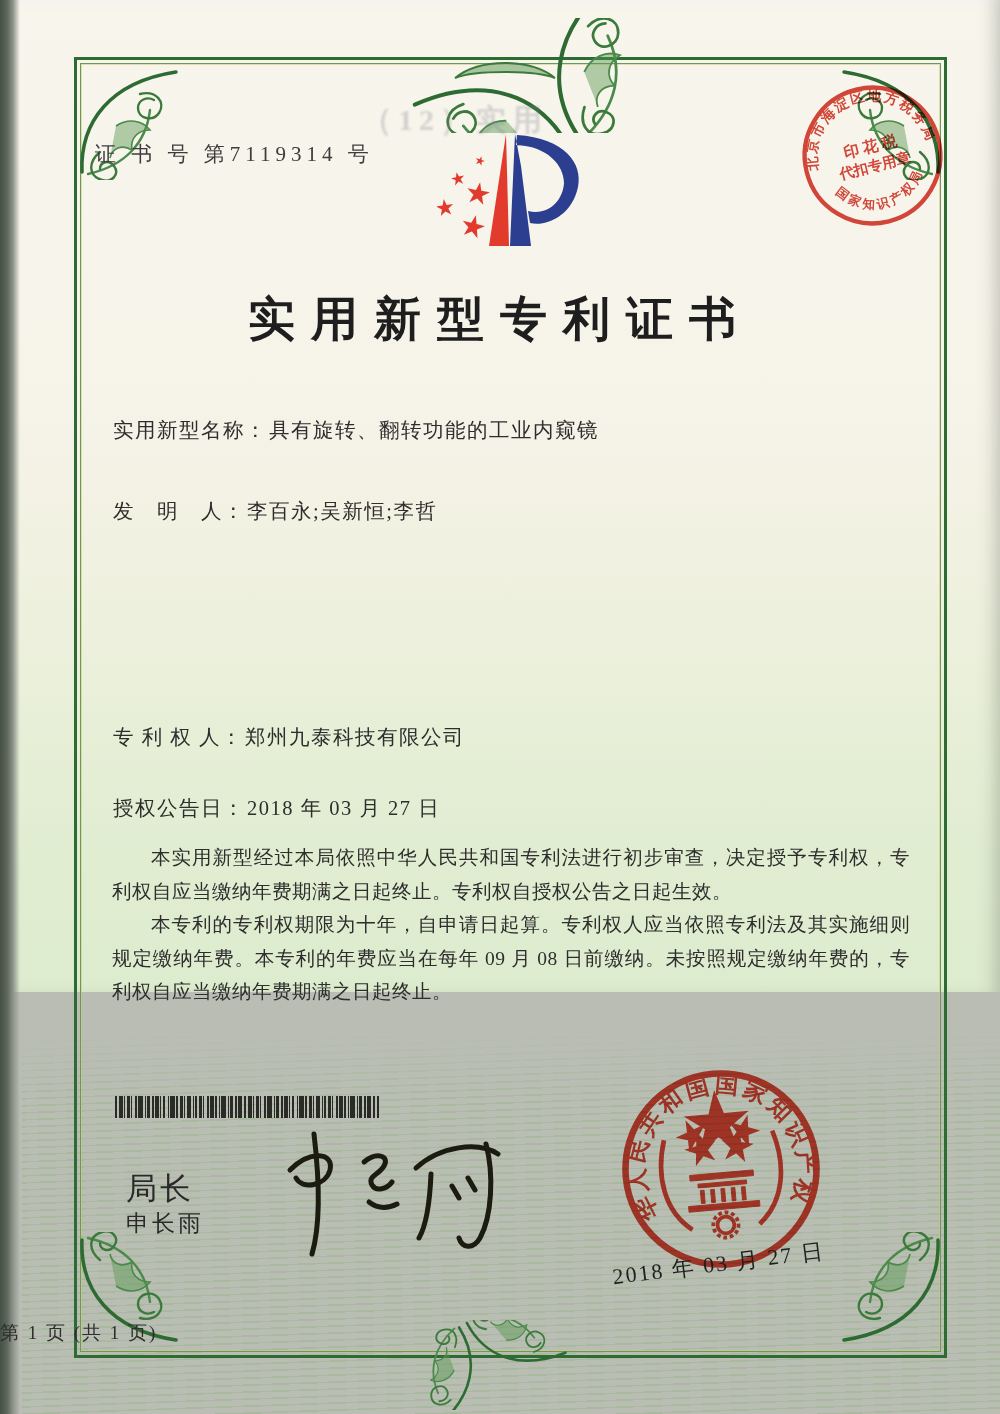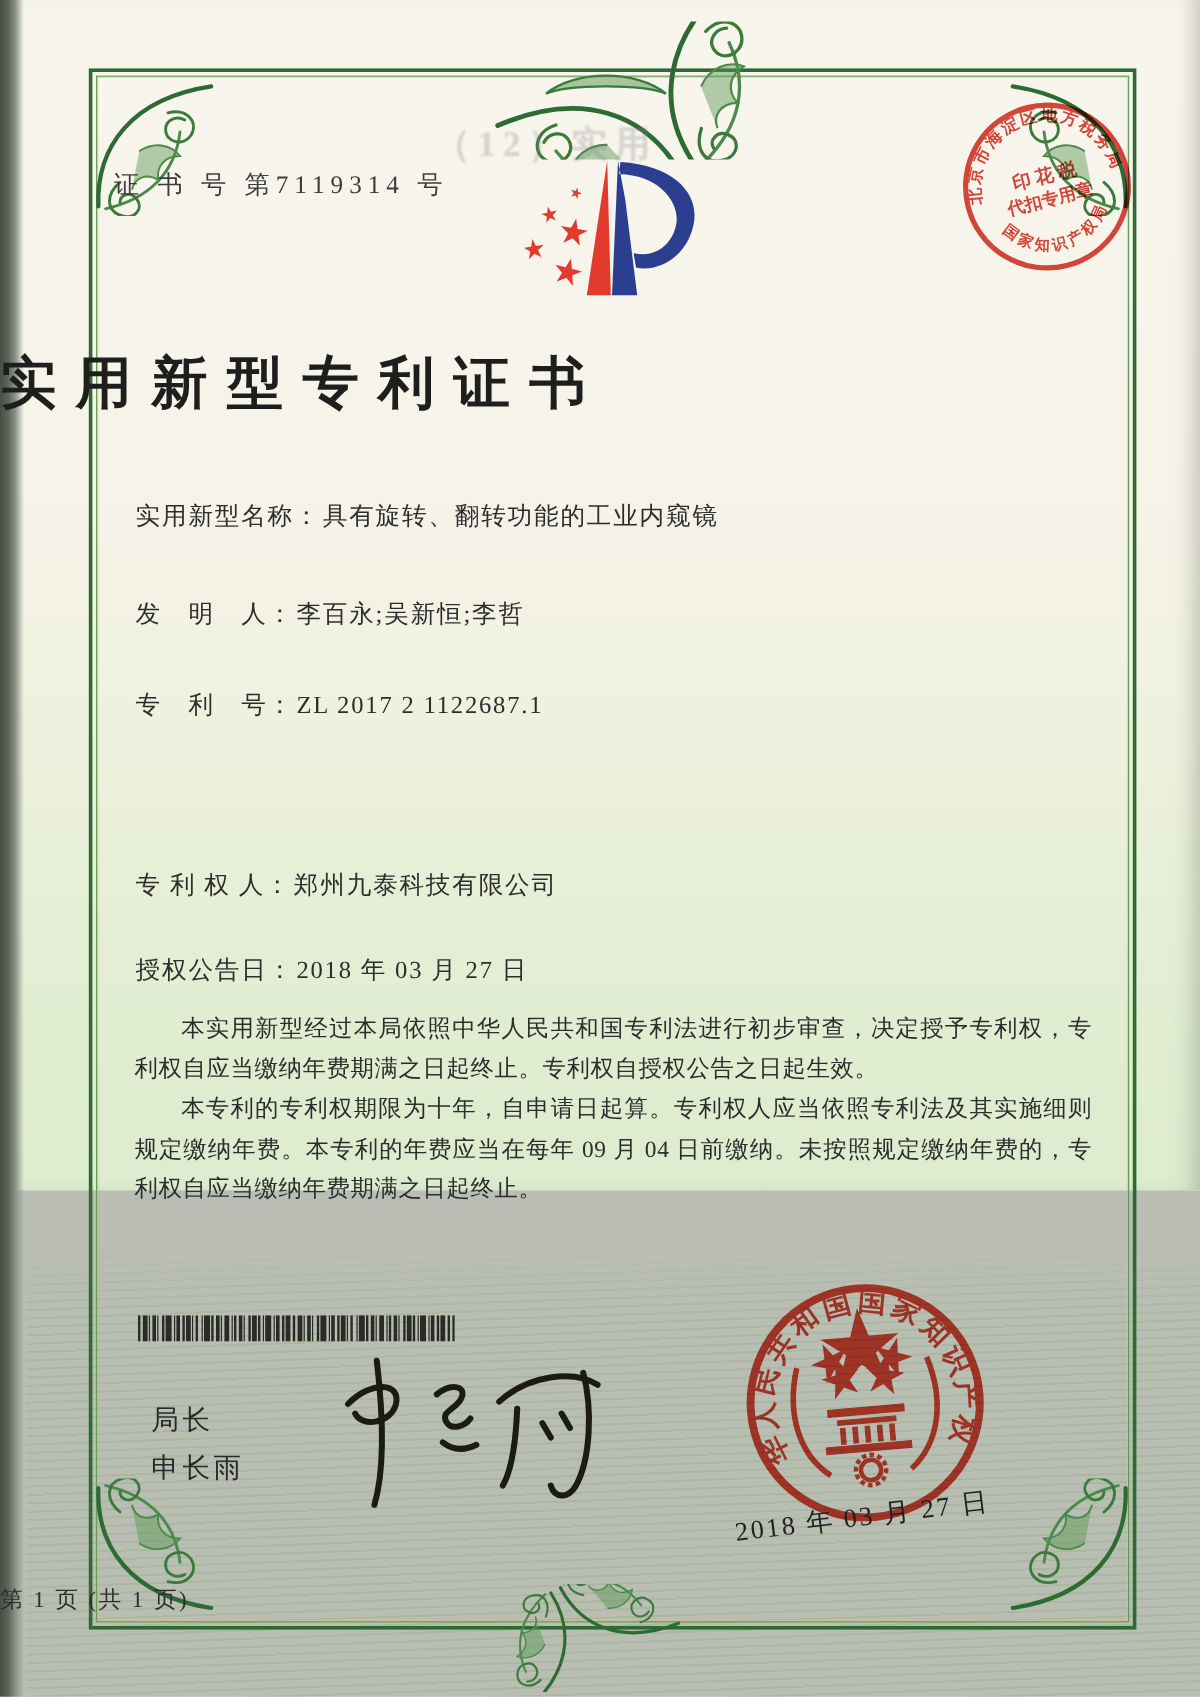--- a/index.html
+++ b/index.html
@@ -28,7 +28,7 @@
     color:rgba(125,128,140,.30);filter:blur(1px);font-weight:bold;}
   .cert-no{position:absolute;left:95px;top:140px;font-size:21px;letter-spacing:5px;color:#3c3c3c;}
   .logo{position:absolute;left:437px;top:126px;width:205px;height:138px;}
-  .title{position:absolute;left:0;width:1000px;top:288px;
+  .title{position:absolute;left:0;width:1000px;top:288px;text-align:center;
     font-size:47px;font-weight:bold;letter-spacing:16px;color:#1e1e1e;}
   .field{position:absolute;left:113px;width:800px;font-size:20.5px;color:#2d2d2d;letter-spacing:1.5px;white-space:nowrap;}
   .field .val{margin-left:2px;}

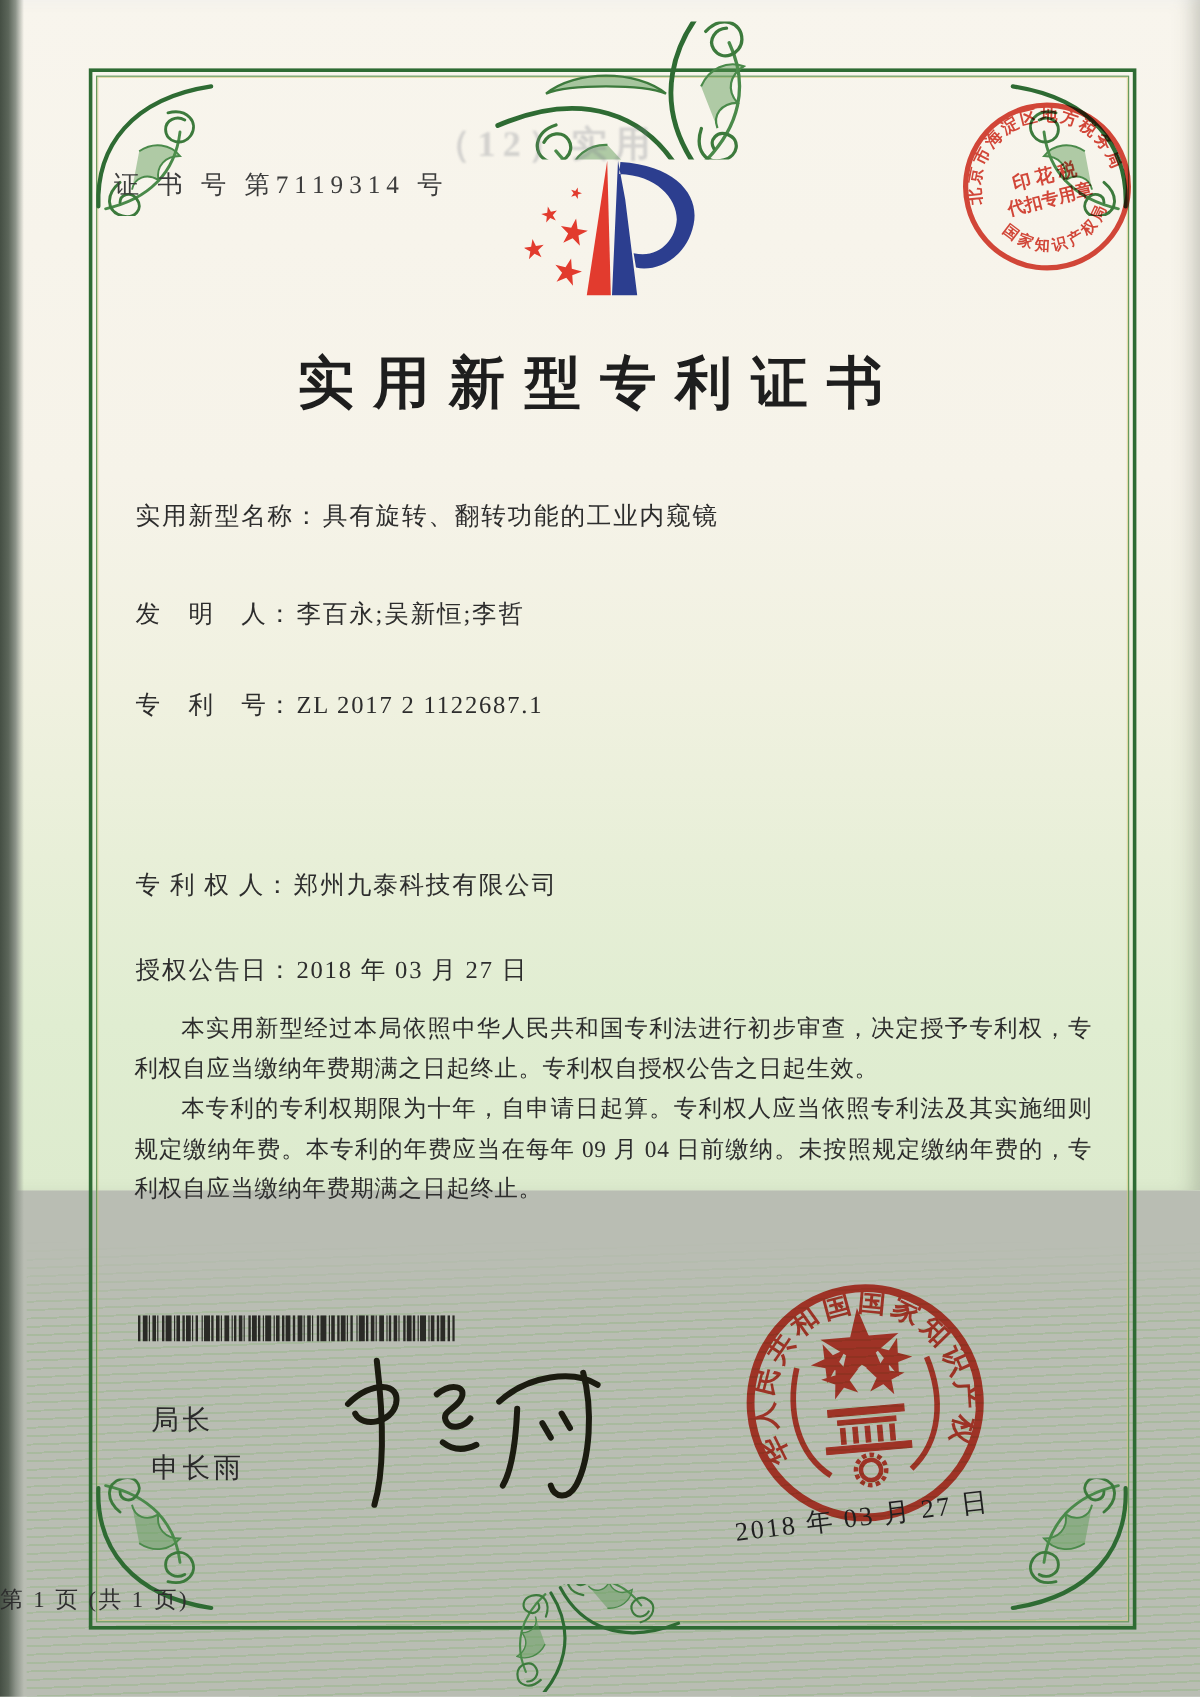--- a/index.html
+++ b/index.html
@@ -159,9 +159,6 @@
   <div class="field" style="top:497px">
     <span>发　明　人：</span><span class="val">李百永;吴新恒;李哲</span>
   </div>
-  <div class="field" style="top:573px">
-    <span>专　利　号：</span><span class="val">ZL 2017 2 1122687.1</span>
-  </div>
   <div class="field" style="top:723px">
     <span>专 利 权 人：</span><span class="val">郑州九泰科技有限公司</span>
   </div>

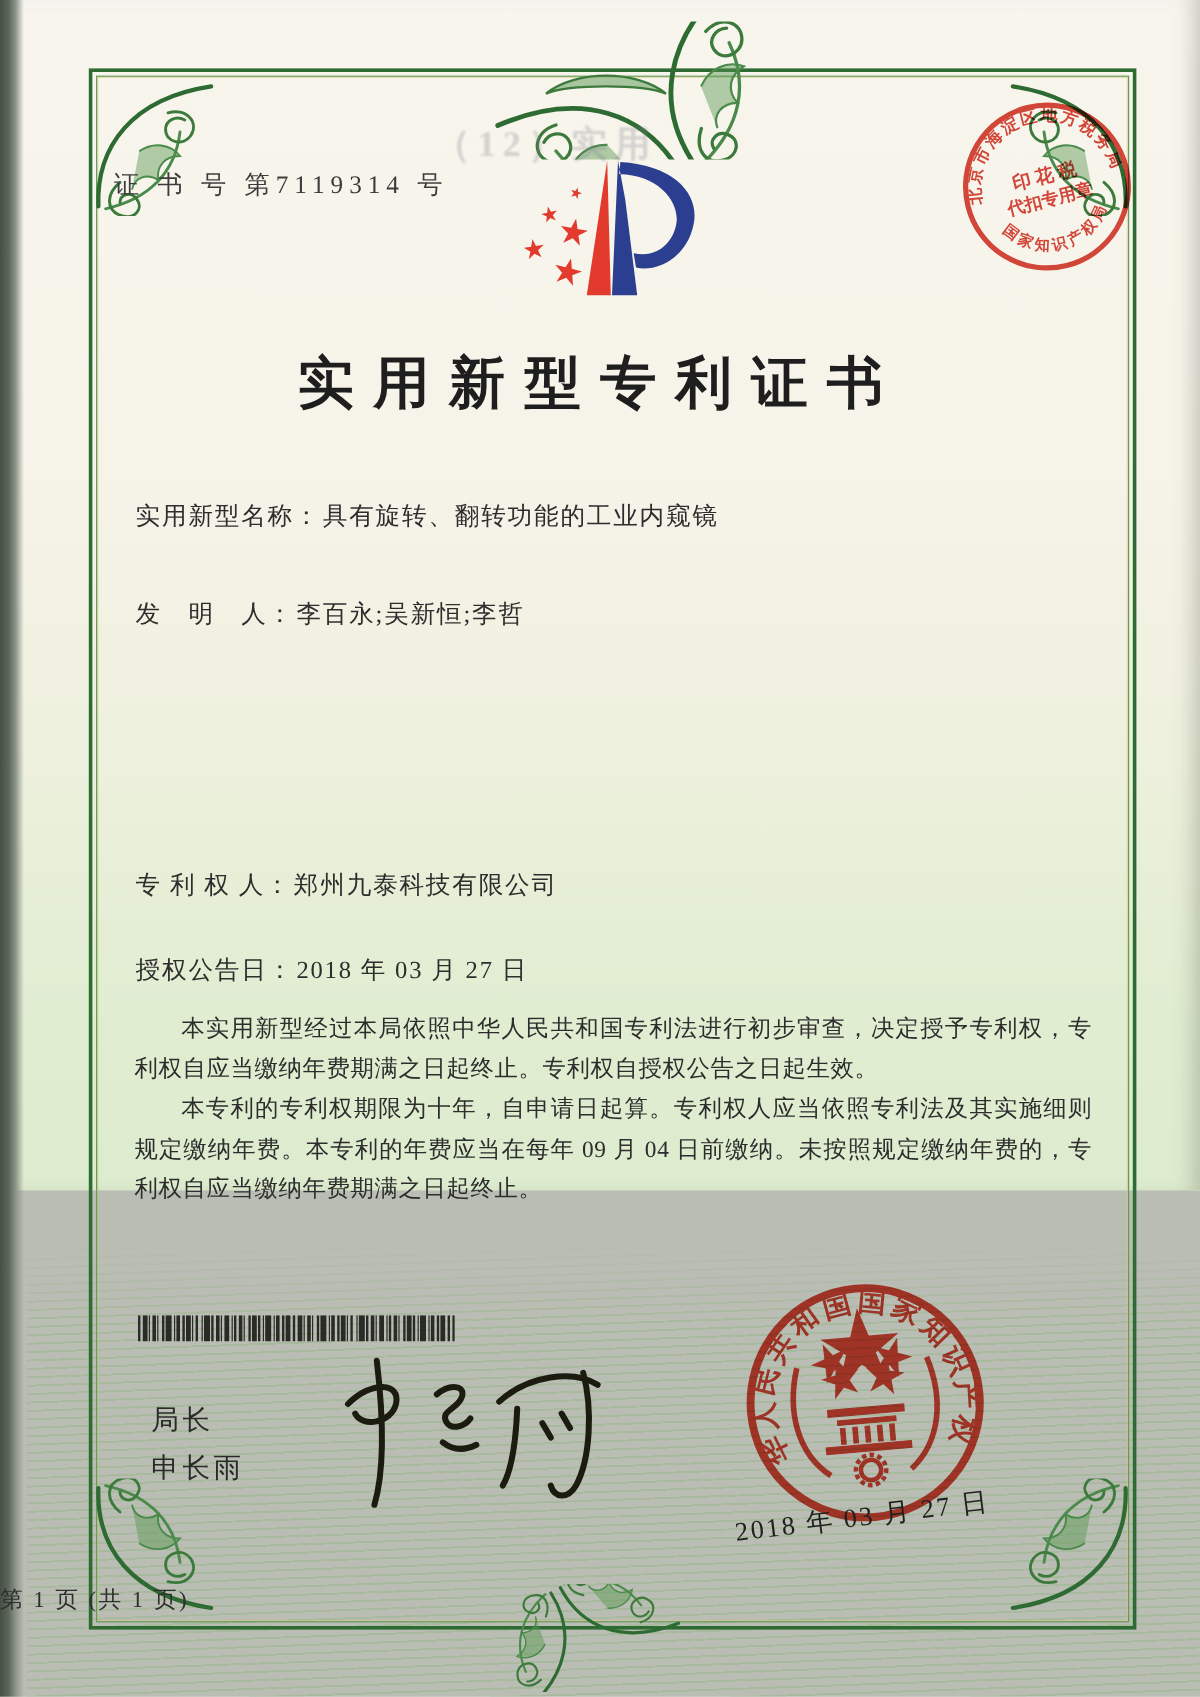--- a/index.html
+++ b/index.html
@@ -168,7 +168,7 @@
 
   <div class="paras">
     <p>本实用新型经过本局依照中华人民共和国专利法进行初步审查，决定授予专利权，专利权自应当缴纳年费期满之日起终止。专利权自授权公告之日起生效。</p>
-    <p>本专利的专利权期限为十年，自申请日起算。专利权人应当依照专利法及其实施细则规定缴纳年费。本专利的年费应当在每年 09 月 04 日前缴纳。未按照规定缴纳年费的，专利权自应当缴纳年费期满之日起终止。</p>
+    <p>本专利的专利权期限为十年，自申请日起算。专利权人应当依照专利法及其实施细则规定缴纳年费。本专利的年费应当在每年 09 月 08 日前缴纳。未按照规定缴纳年费的，专利权自应当缴纳年费期满之日起终止。</p>
   </div>
 
   <svg class="barcode" viewBox="0 0 264 22" preserveAspectRatio="none">

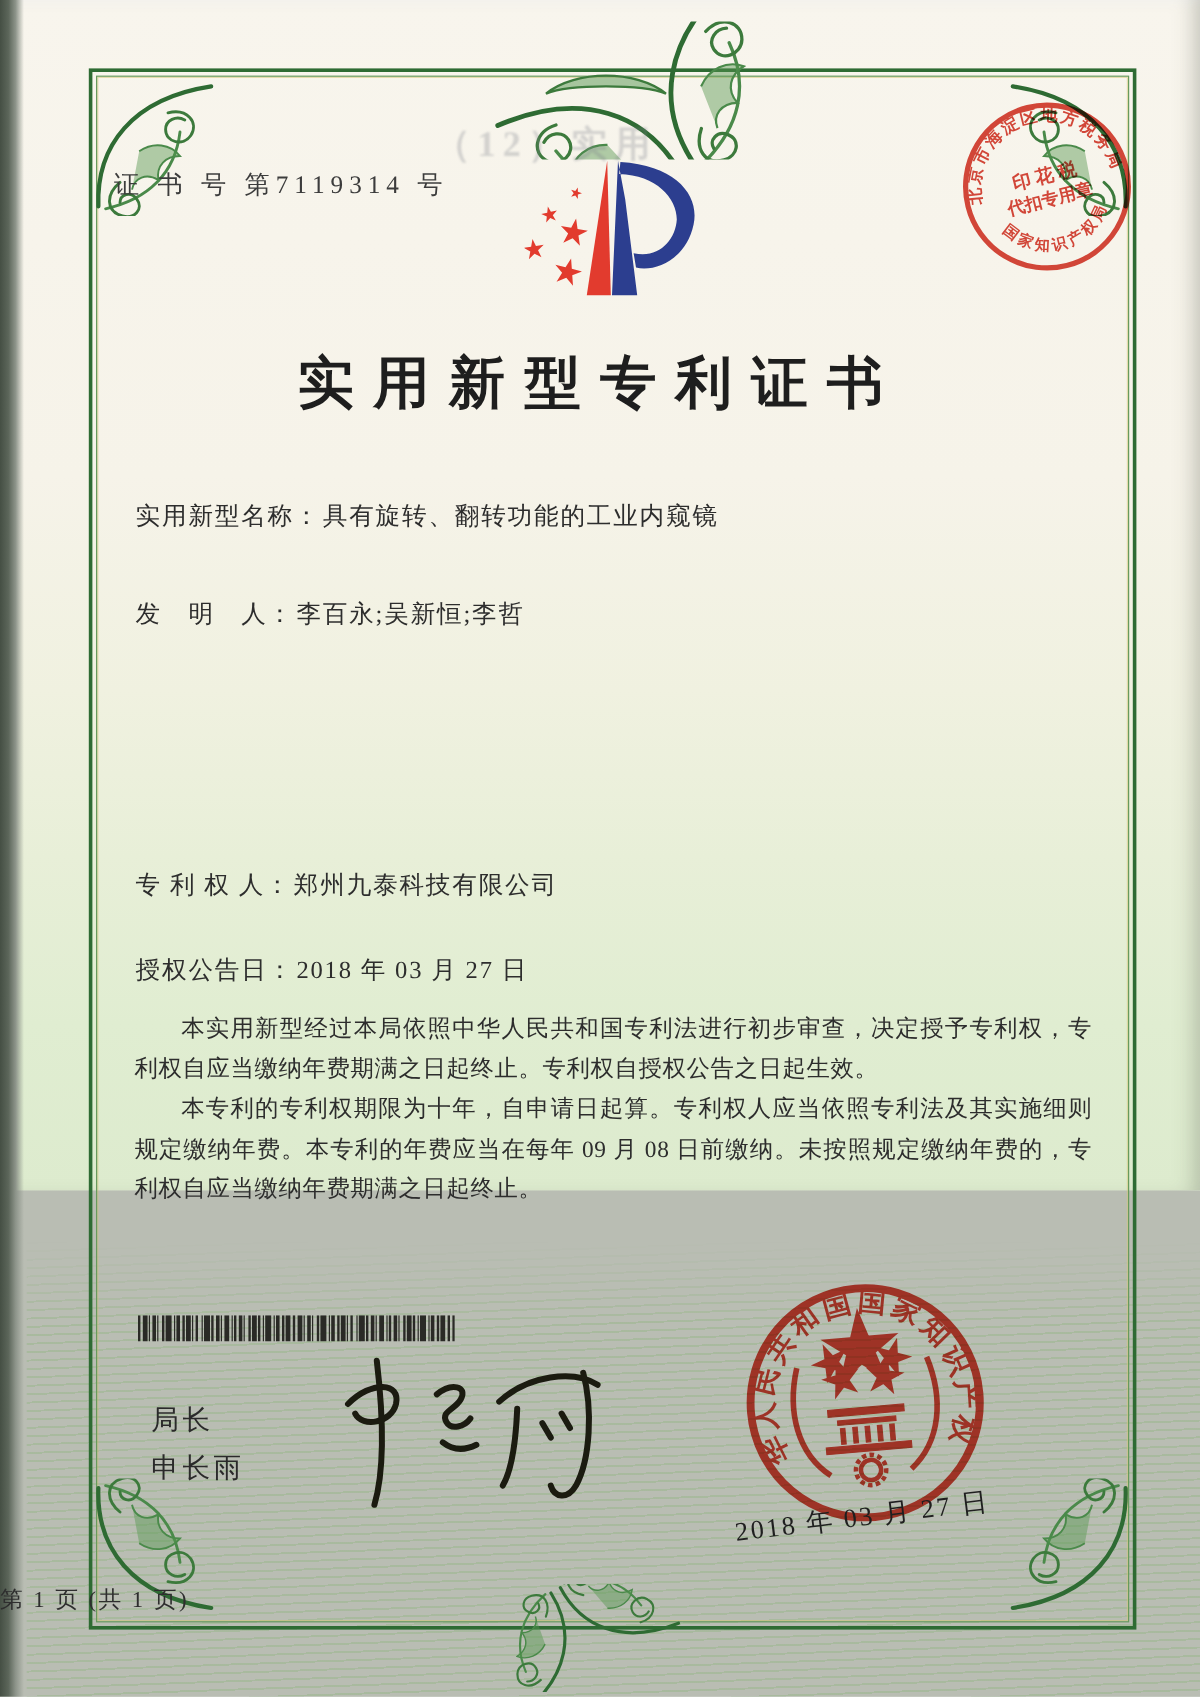--- a/index.html
+++ b/index.html
@@ -36,7 +36,7 @@
     color:#2d2d2d;text-align:justify;letter-spacing:.5px;}
   .paras p{margin:0;text-indent:2em;}
   .barcode{position:absolute;left:115px;top:1096px;width:264px;height:22px;}
-  .issuer-title{position:absolute;left:126px;top:1168px;font-size:23px;color:#2a2a2a;letter-spacing:3px;
+  .issuer-title{position:absolute;left:126px;top:1168px;font-size:31px;color:#2a2a2a;letter-spacing:3px;
     font-family:"Liberation Sans","DejaVu Sans",sans-serif;}
   .issuer-name{position:absolute;left:126px;top:1208px;font-size:23px;color:#2a2a2a;letter-spacing:3px;
     font-family:Liberation Sans, sans-serif;}

